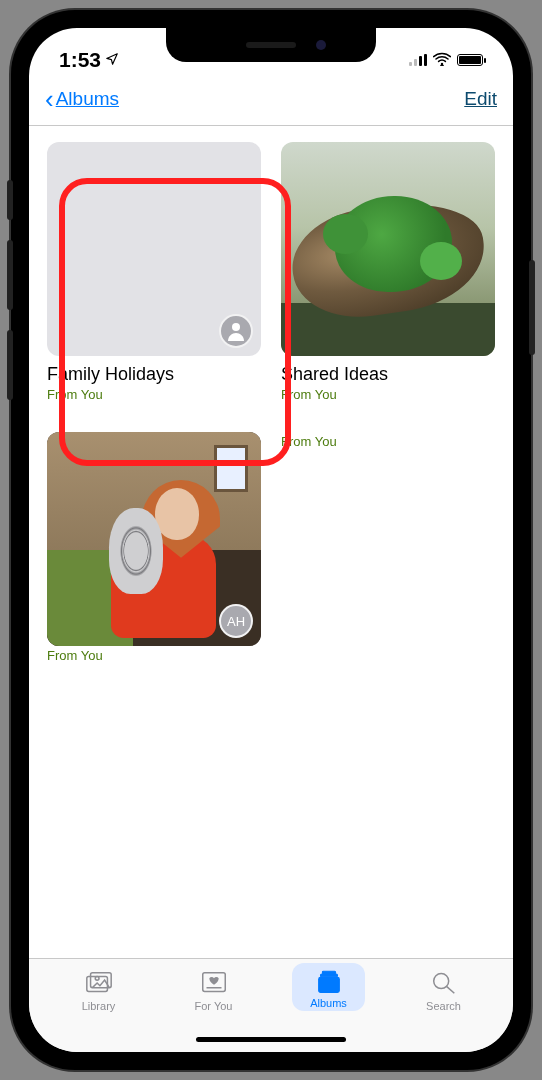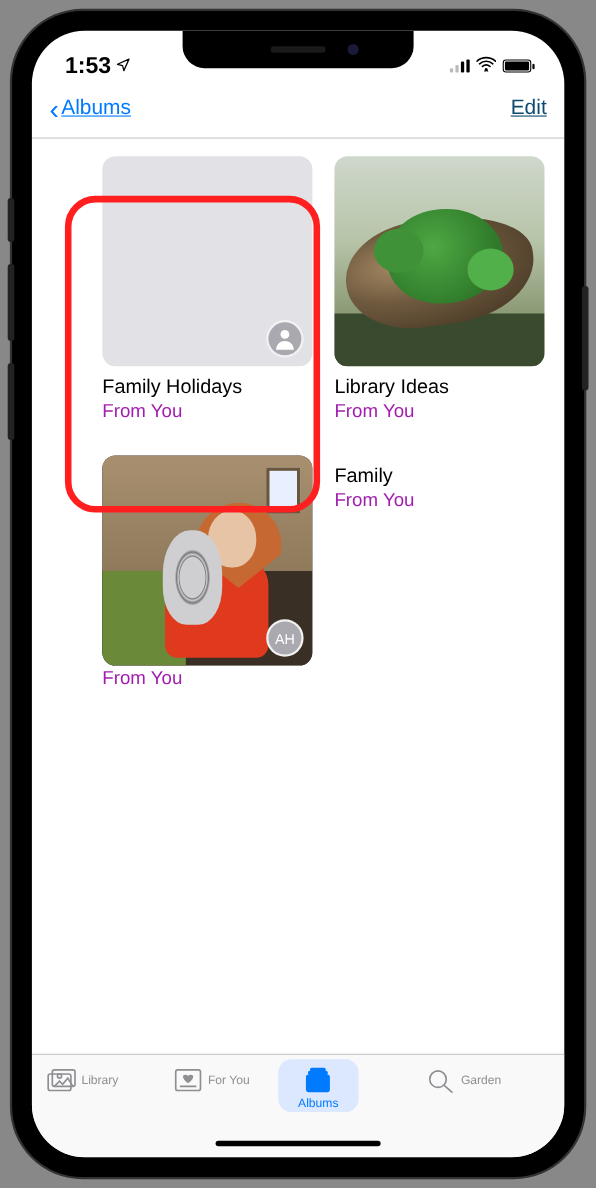--- a/index.html
+++ b/index.html
@@ -105,7 +105,6 @@
       flex: 1;
       overflow:auto;
       padding: 16px 18px;
-      margin-left: 46px;
     }
     .grid {
       display: grid;

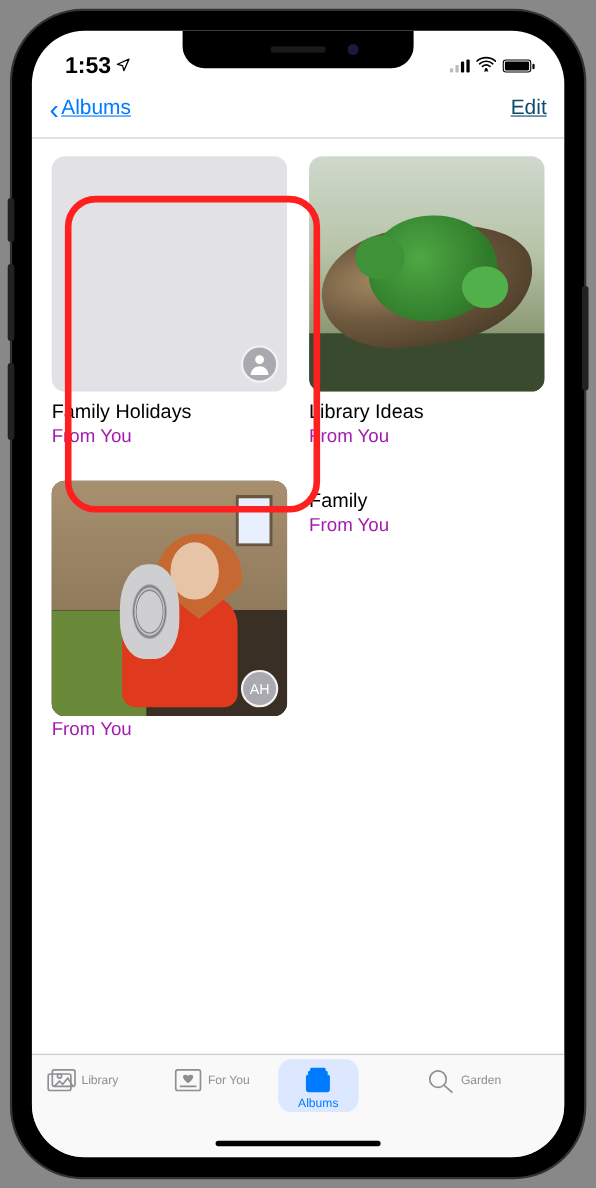--- a/index.html
+++ b/index.html
@@ -322,7 +322,7 @@
             <div class="log"></div>
             <div class="greens"></div>
           </div>
-          <div class="album-title">Library Ideas</div>
+          <div class="album-title">Shared Ideas</div>
           <div class="album-sub">From You</div>
         </div>
 

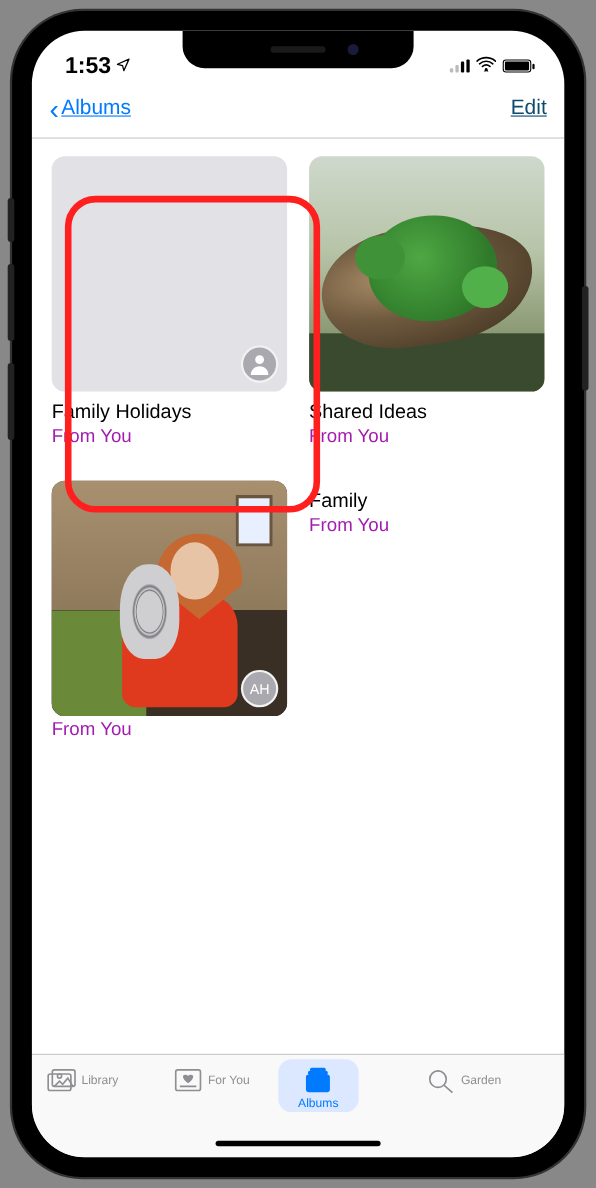--- a/index.html
+++ b/index.html
@@ -138,7 +138,7 @@
     }
     .badge.person svg { width:24px; height:24px; fill:#fff; }
     .album-title { margin-top:8px; font-size:18px; color:#000; }
-    .album-sub { font-size:17px; color:#a21caf; margin-top:2px; }
+    .album-sub { font-size:13px; color:#4d7c0f; margin-top:2px; }
 
     .highlight-ring {
       position:absolute;

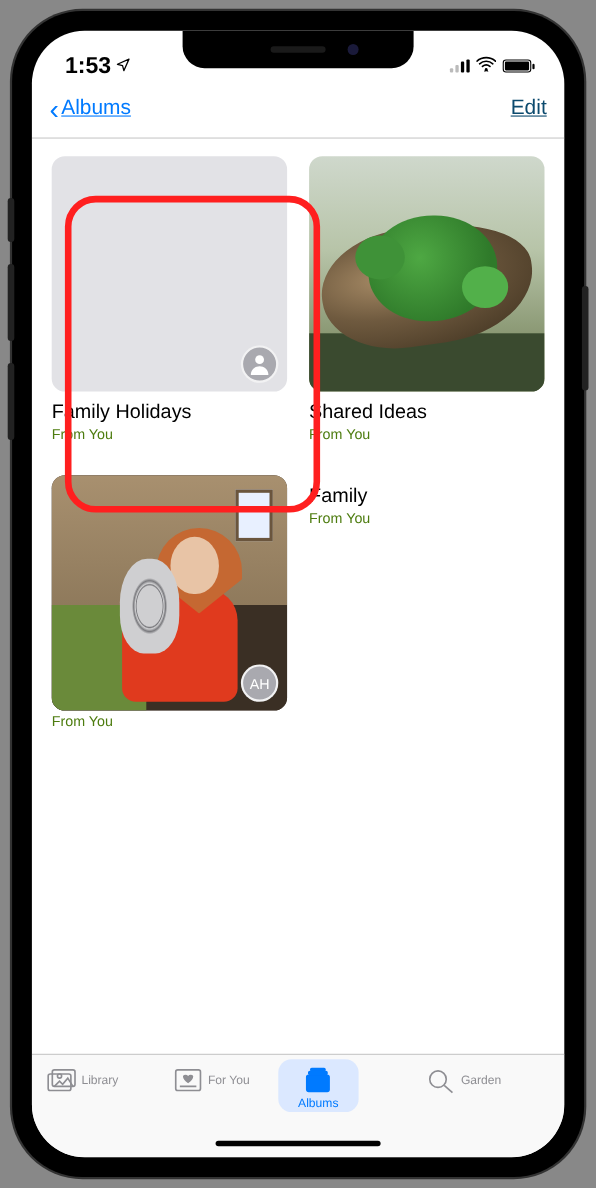--- a/index.html
+++ b/index.html
@@ -343,7 +343,6 @@
         </div>
 
         <div class="album">
-          <div class="album-title">Family</div>
           <div class="album-sub">From You</div>
         </div>
 

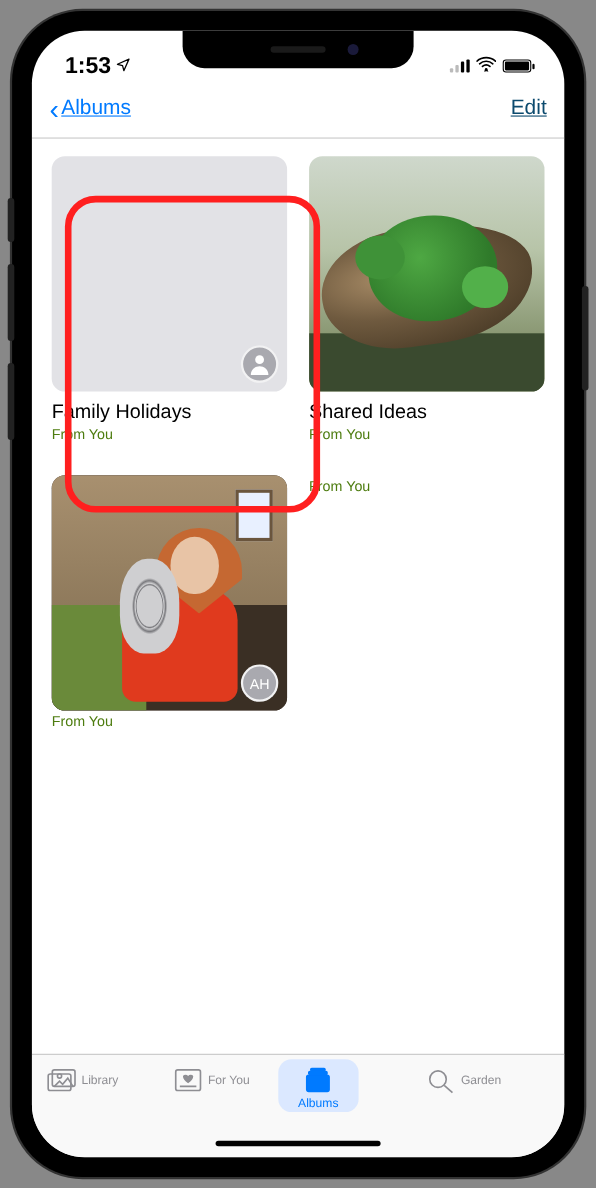--- a/index.html
+++ b/index.html
@@ -218,7 +218,7 @@
     .tab {
       flex:1;
       display:flex;
-      flex-direction:row;
+      flex-direction:column;
       align-items:center;
       gap:3px;
       color:#8e8e93;

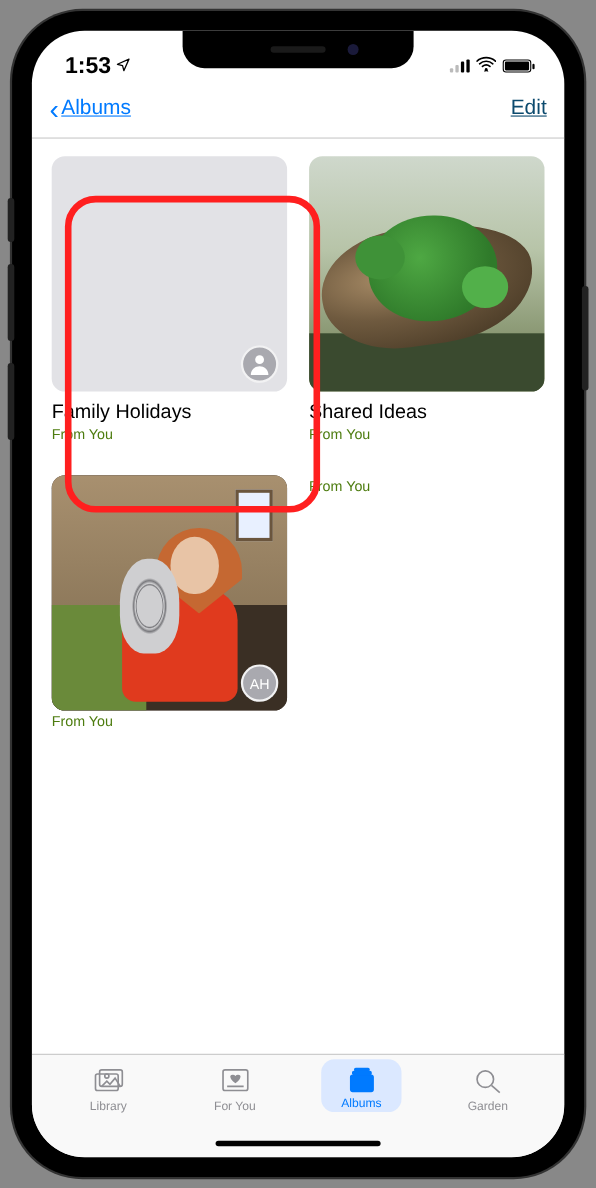--- a/index.html
+++ b/index.html
@@ -390,7 +390,7 @@
               <line x1="19" y1="19" x2="27" y2="26"></line>
             </svg>
         </div>
-        <span>Garden</span>
+        <span>Search</span>
       </div>
     </div>
 

